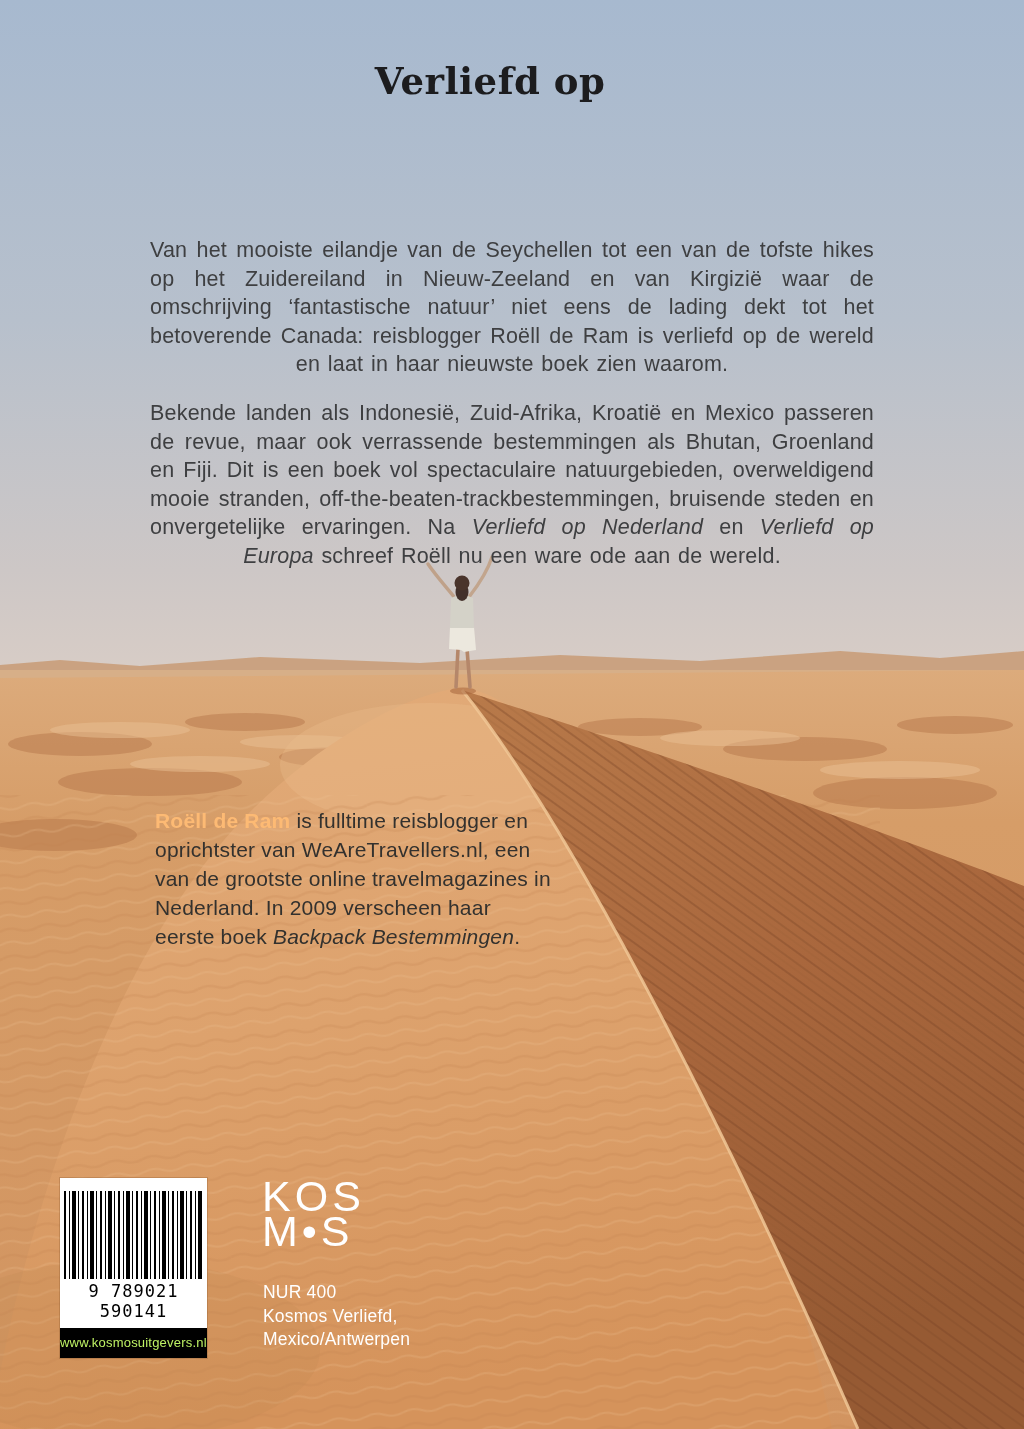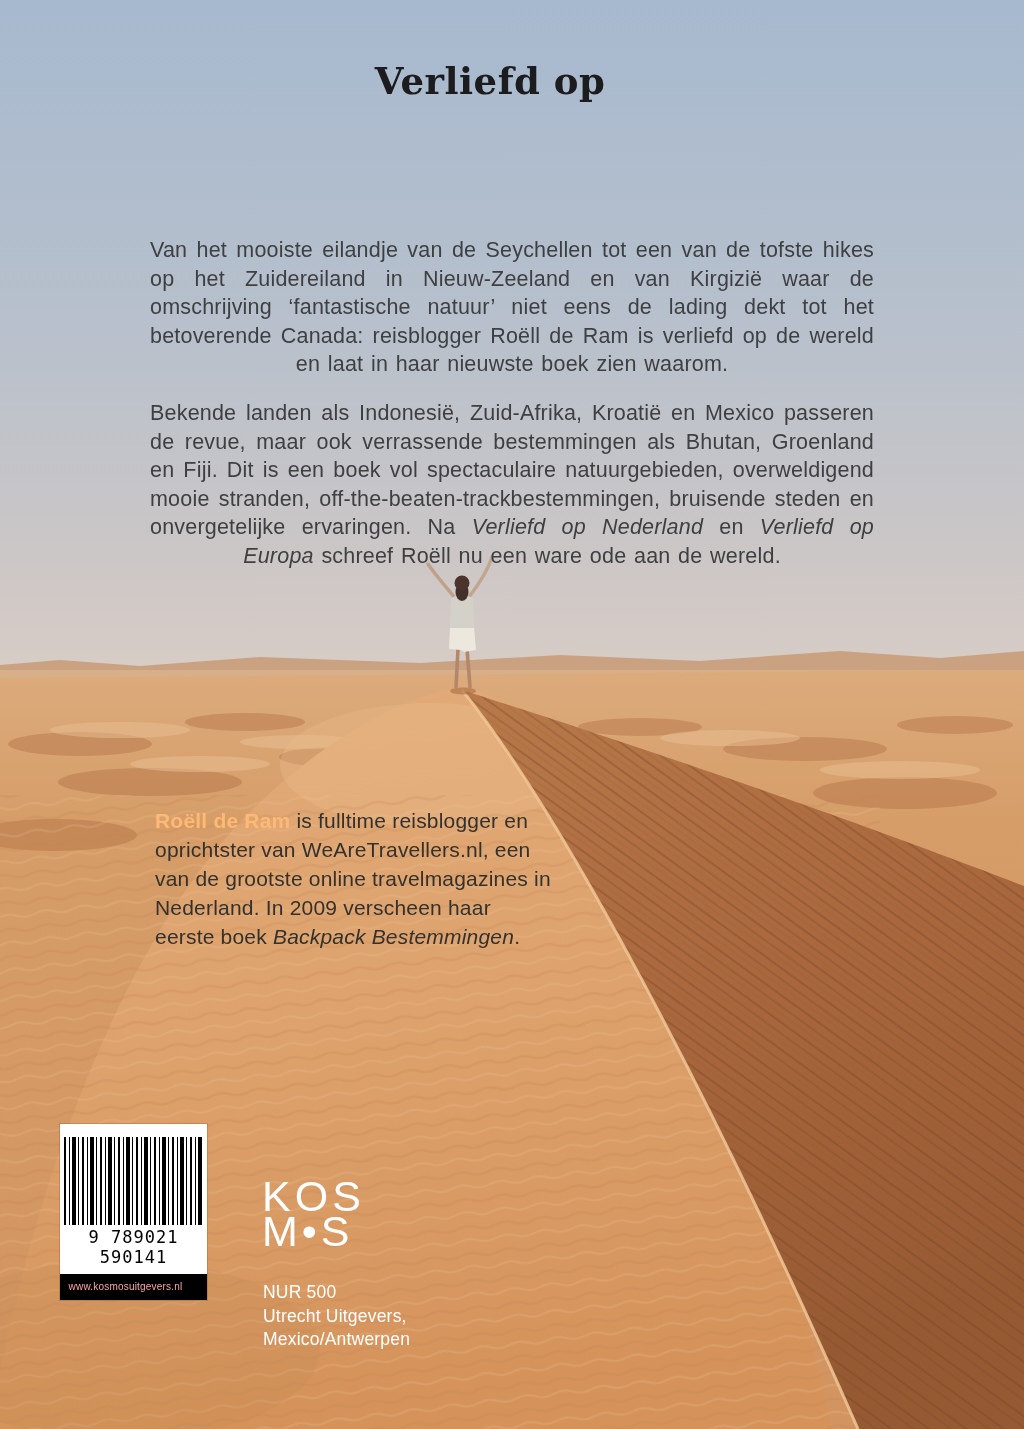--- a/index.html
+++ b/index.html
@@ -30,7 +30,7 @@
   .bio i{font-style:italic;}
 
   
-  .barcode{position:absolute;left:60px;top:1124px;width:147px;background:#ffffff;
+  .barcode{position:absolute;left:60px;top:1178px;width:147px;background:#ffffff;
     box-shadow:0 0 0 1px rgba(120,70,30,0.25);}
   .bars{height:88px;width:140px;margin:13px auto 0 auto;
     background:repeating-linear-gradient(90deg,

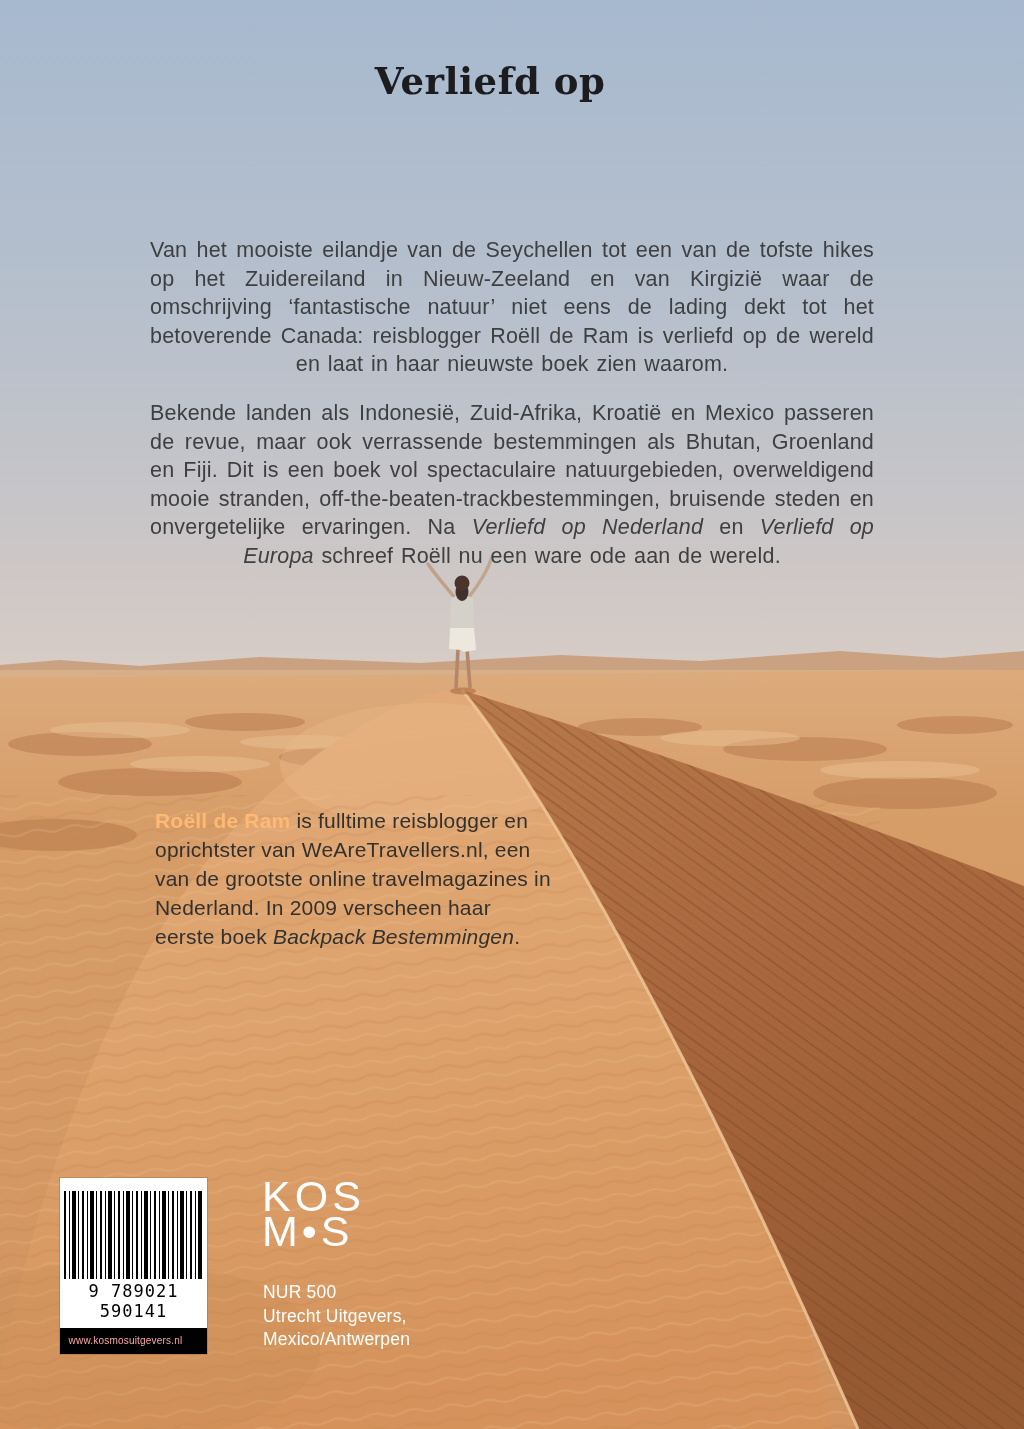--- a/index.html
+++ b/index.html
@@ -155,7 +155,7 @@
   </div>
 
   <div class="pub-lines">
-    <div>NUR 500</div>
+    <div>NUR 400</div>
     <div>Utrecht Uitgevers,</div>
     <div>Mexico/Antwerpen</div>
   </div>

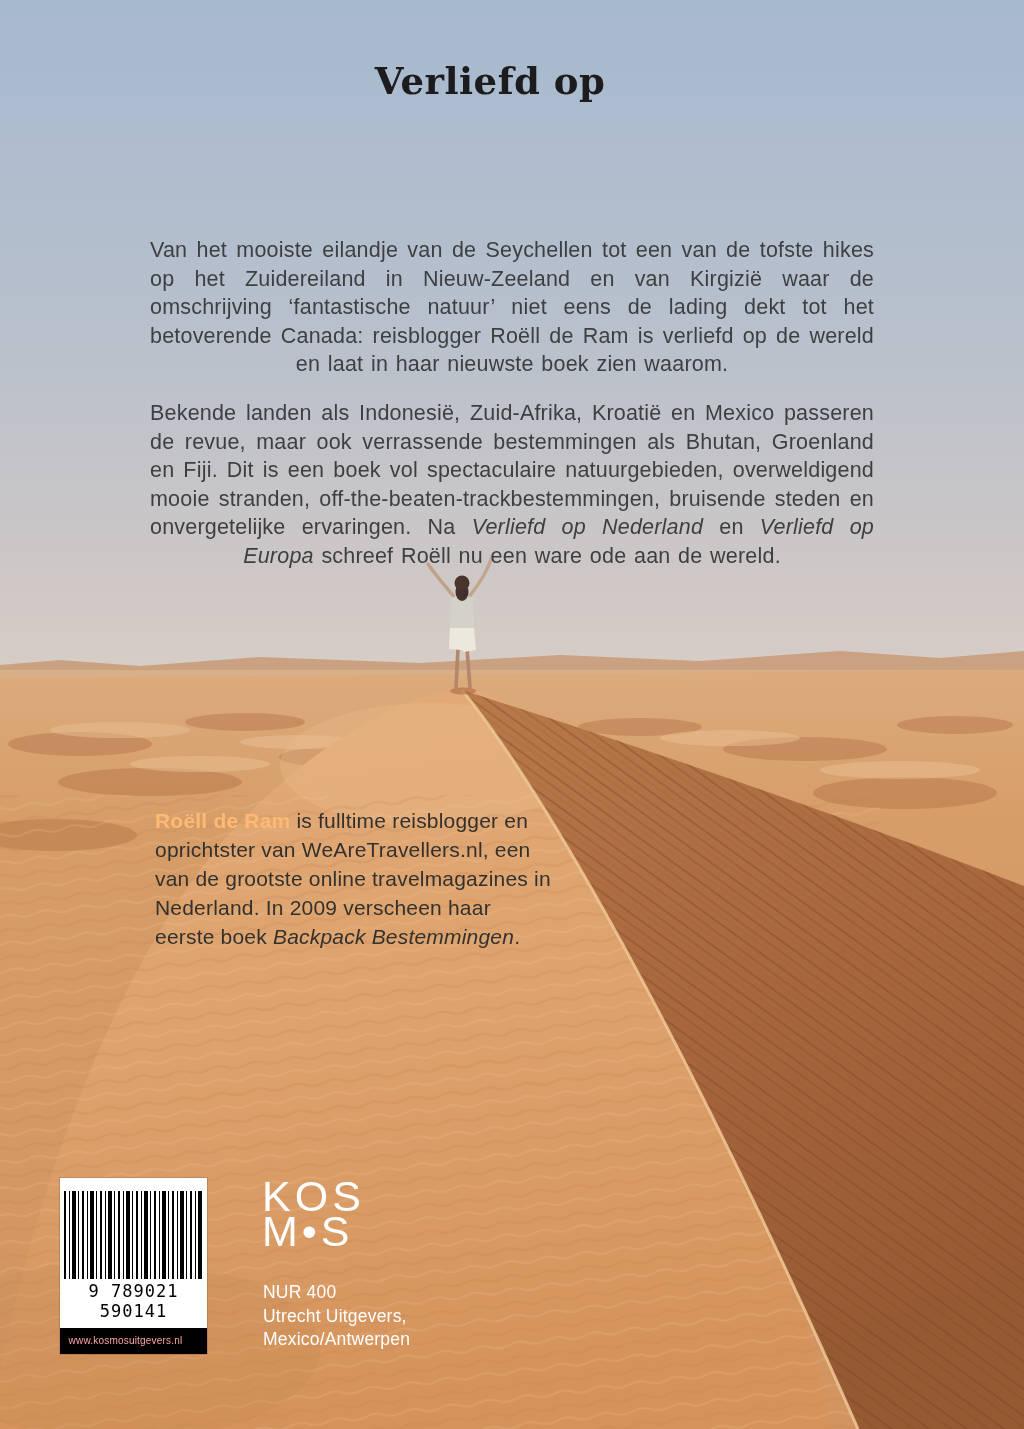--- a/index.html
+++ b/index.html
@@ -156,7 +156,7 @@
 
   <div class="pub-lines">
     <div>NUR 400</div>
-    <div>Utrecht Uitgevers,</div>
+    <div>Kosmos Verliefd,</div>
     <div>Mexico/Antwerpen</div>
   </div>
 

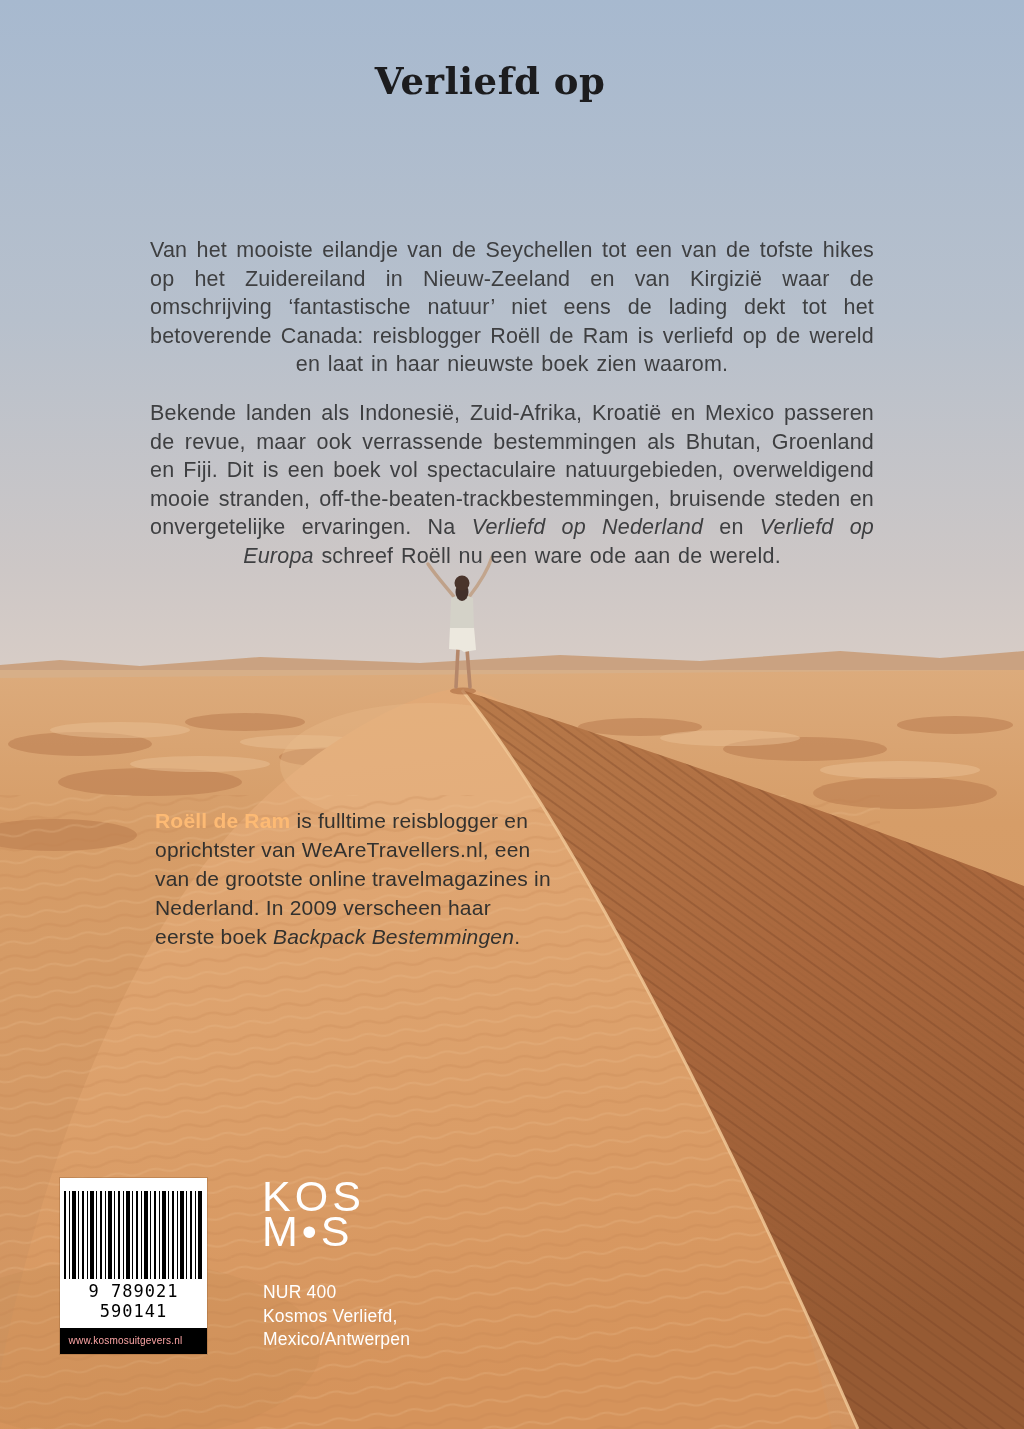--- a/index.html
+++ b/index.html
@@ -40,8 +40,8 @@
       #000 14px,#000 15px,#fff 15px,#fff 18px);}
   .barcode-number{font-family:"DejaVu Sans Mono","Liberation Mono",monospace;
     font-size:17px;letter-spacing:1px;color:#000;text-align:center;padding:2px 0 7px 0;}
-  .barcode-site{background:#000;color:#fca5a5;text-align:center;
-    font-size:10px;letter-spacing:0.2px;padding:7px 16px 8px 0;}
+  .barcode-site{background:#000;color:#bef264;text-align:center;
+    font-size:13px;letter-spacing:0.2px;padding:7px 16px 8px 0;}
 
   
   .kosmos{position:absolute;left:262px;top:1179px;color:#ffffff;

